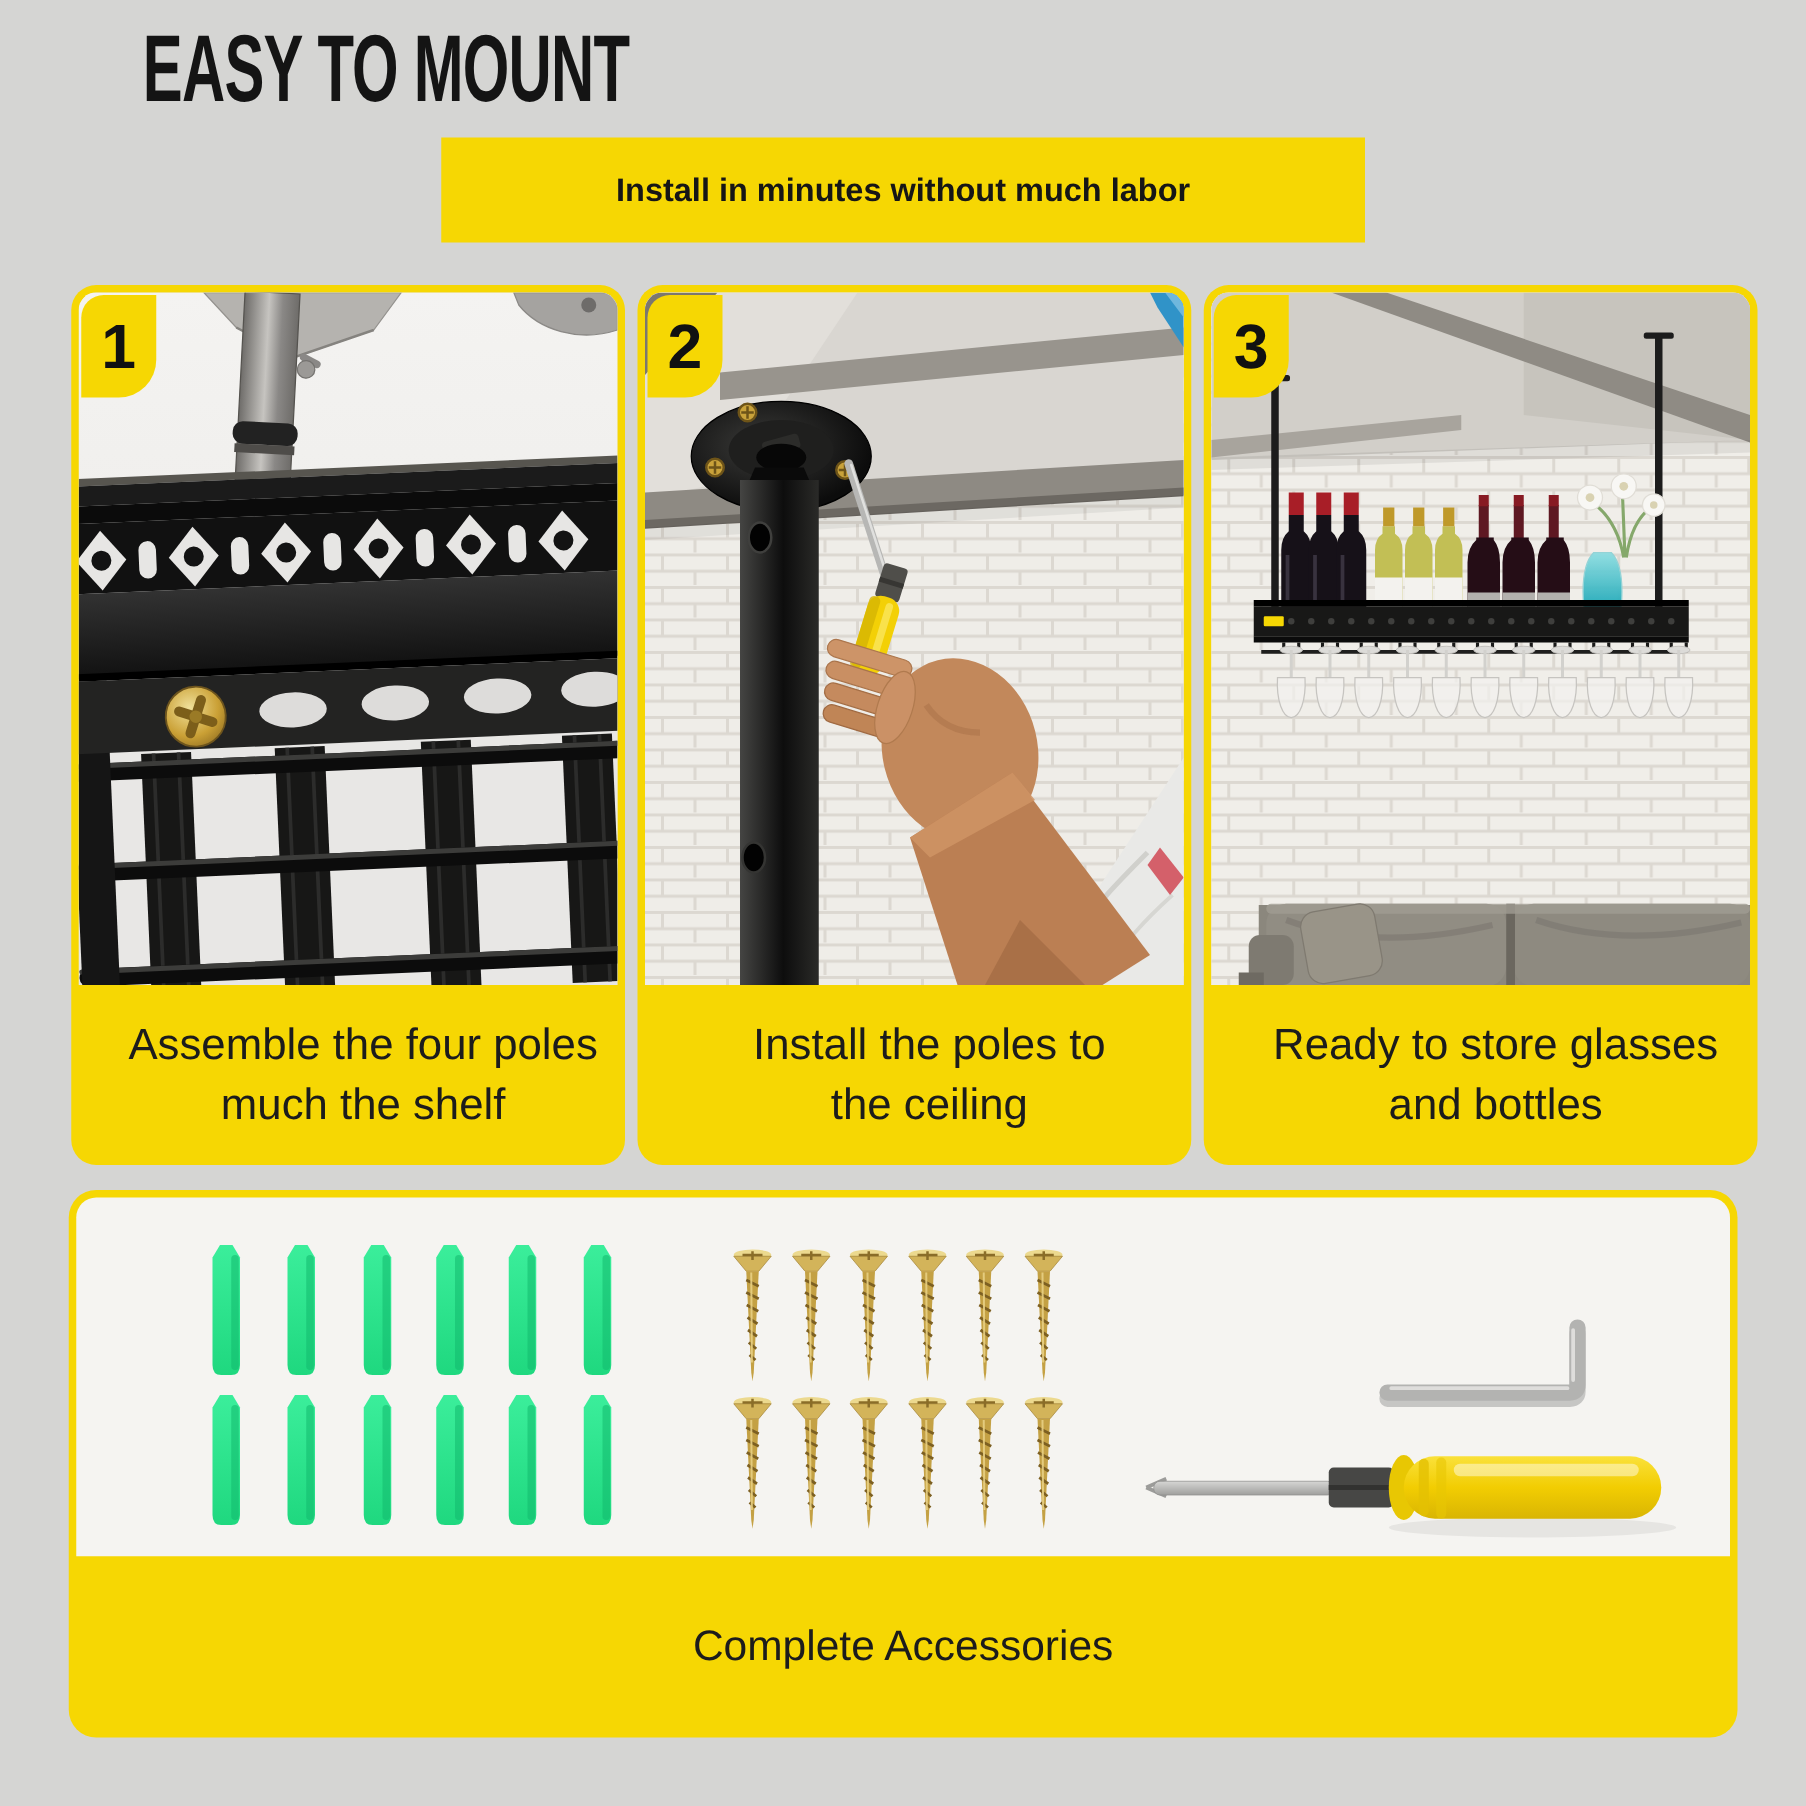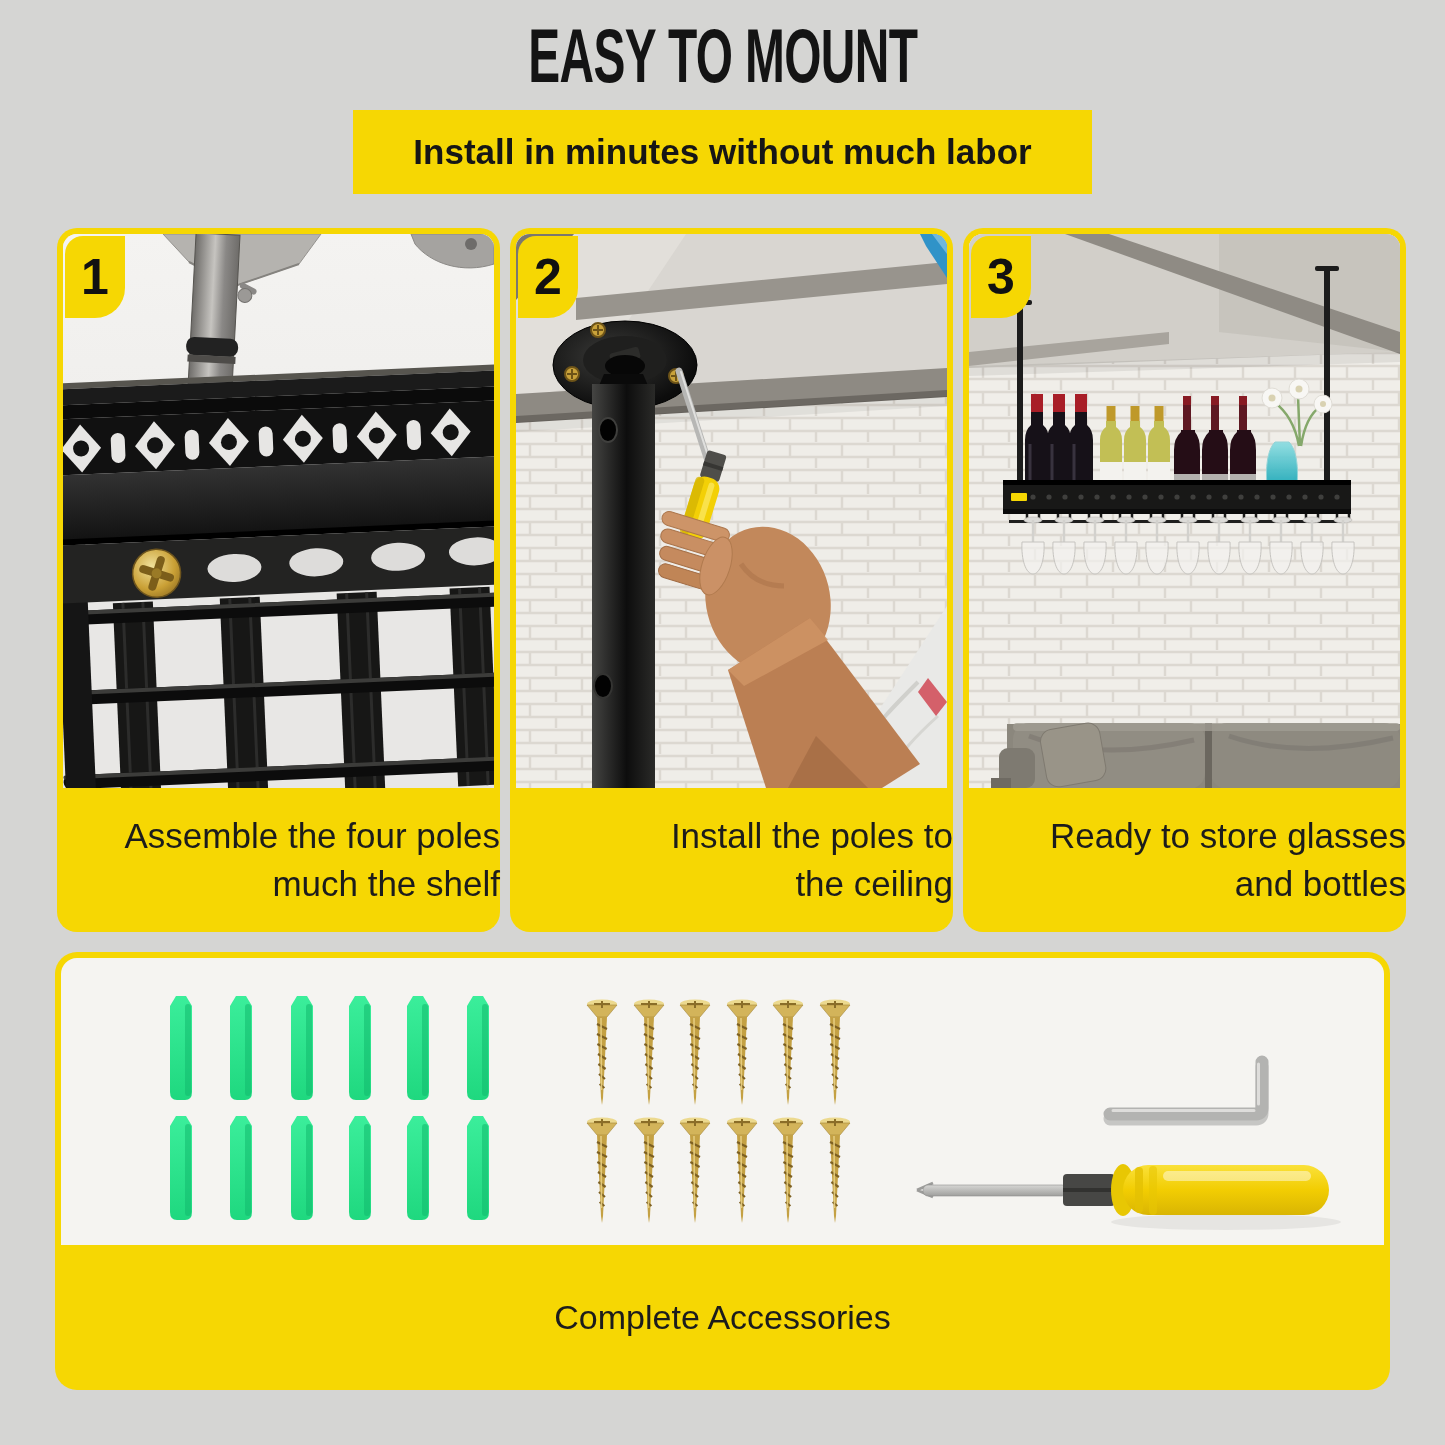--- a/index.html
+++ b/index.html
@@ -7,7 +7,7 @@
           font-family:"Liberation Sans",sans-serif;}
 
   
-  .title{position:absolute;top:18px;left:0;width:100%;text-align:center;
+  .title{position:absolute;top:18px;left:0;width:100%;
          font-size:76px;line-height:76px;font-weight:bold;color:#141414;white-space:nowrap;}
   .title span{display:inline-block;transform:scaleX(.63);transform-origin:center;letter-spacing:-1px;}
   .banner{position:absolute;left:353px;top:110px;width:739px;height:84px;background:#f6d703;

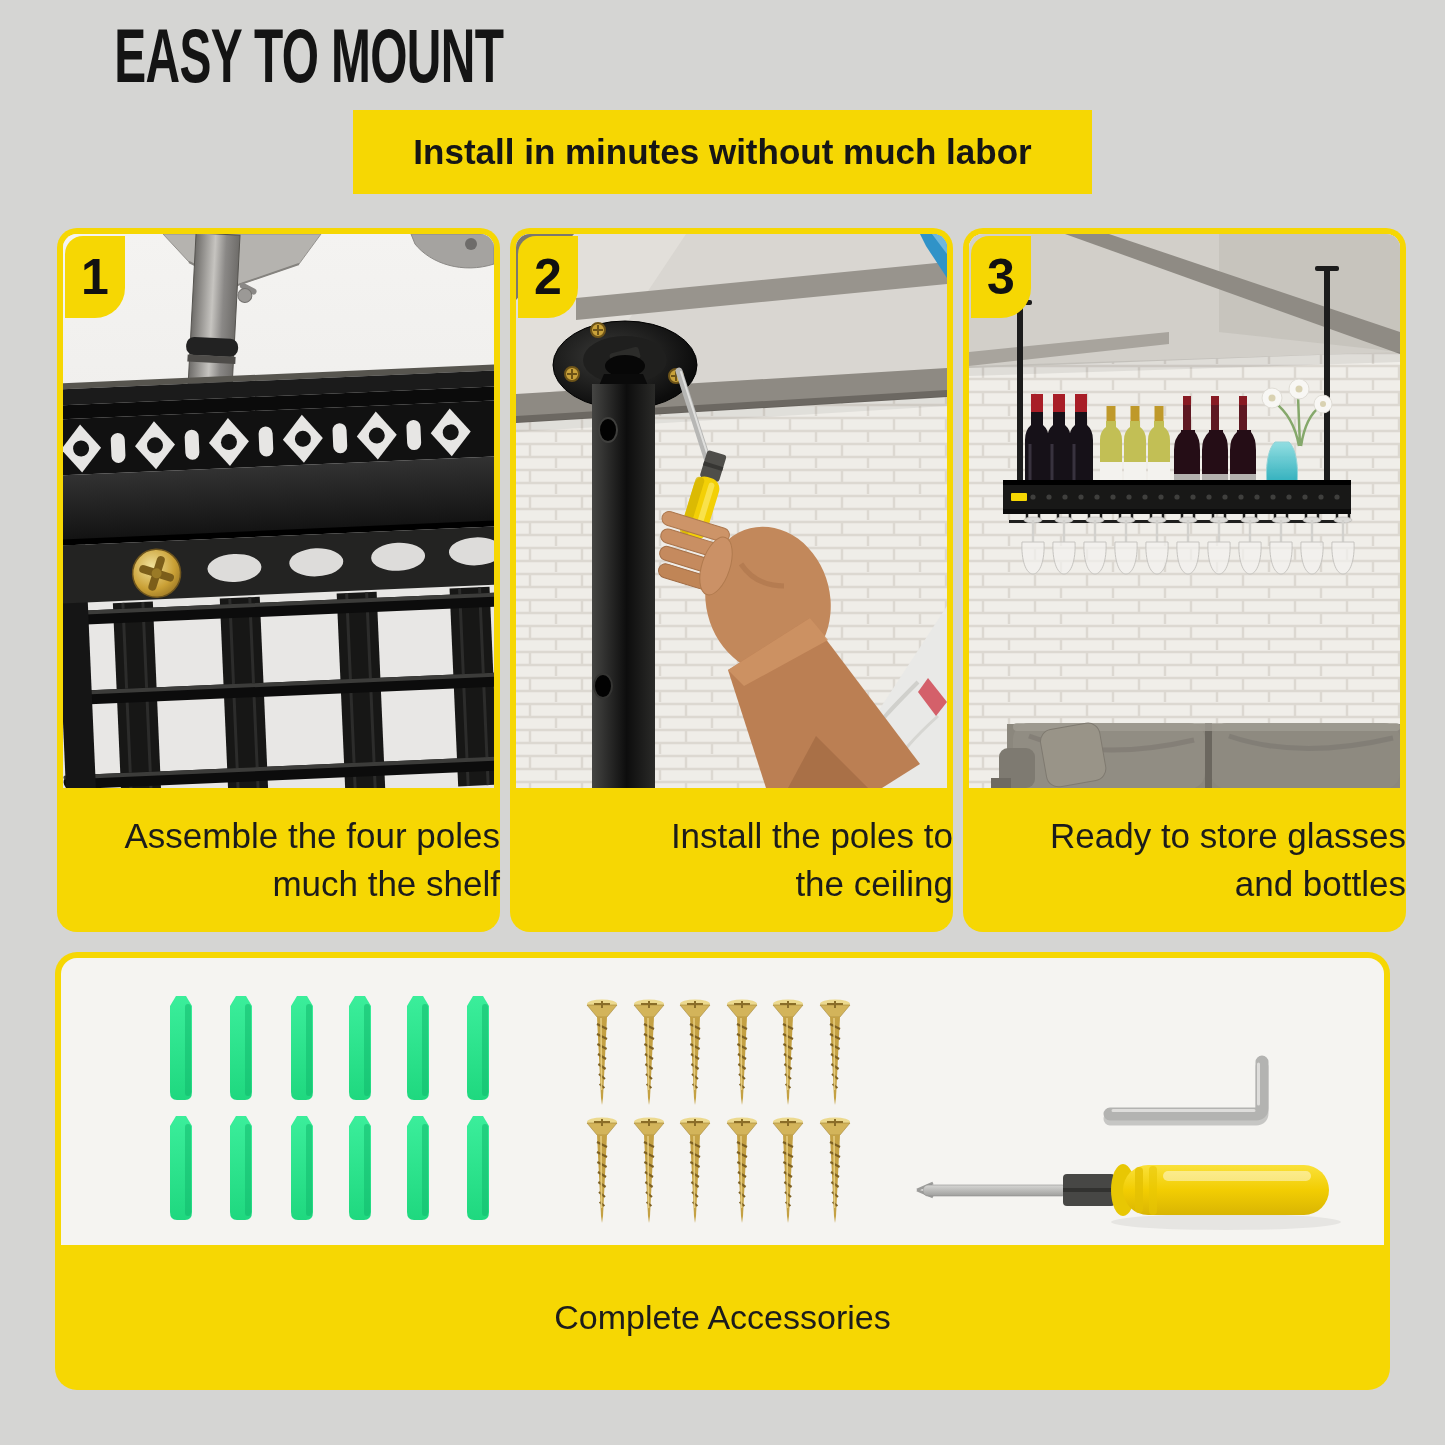--- a/index.html
+++ b/index.html
@@ -12,7 +12,7 @@
   .title span{display:inline-block;transform:scaleX(.63);transform-origin:center;letter-spacing:-1px;}
   .banner{position:absolute;left:353px;top:110px;width:739px;height:84px;background:#f6d703;
           display:flex;align-items:center;justify-content:center;}
-  .banner span{font-size:35px;font-weight:bold;color:#161616;}
+  .banner span{font-size:26px;font-weight:bold;color:#161616;}
 
   
   .panel{position:absolute;top:228px;width:443px;height:704px;background:#f6d703;border-radius:20px;}

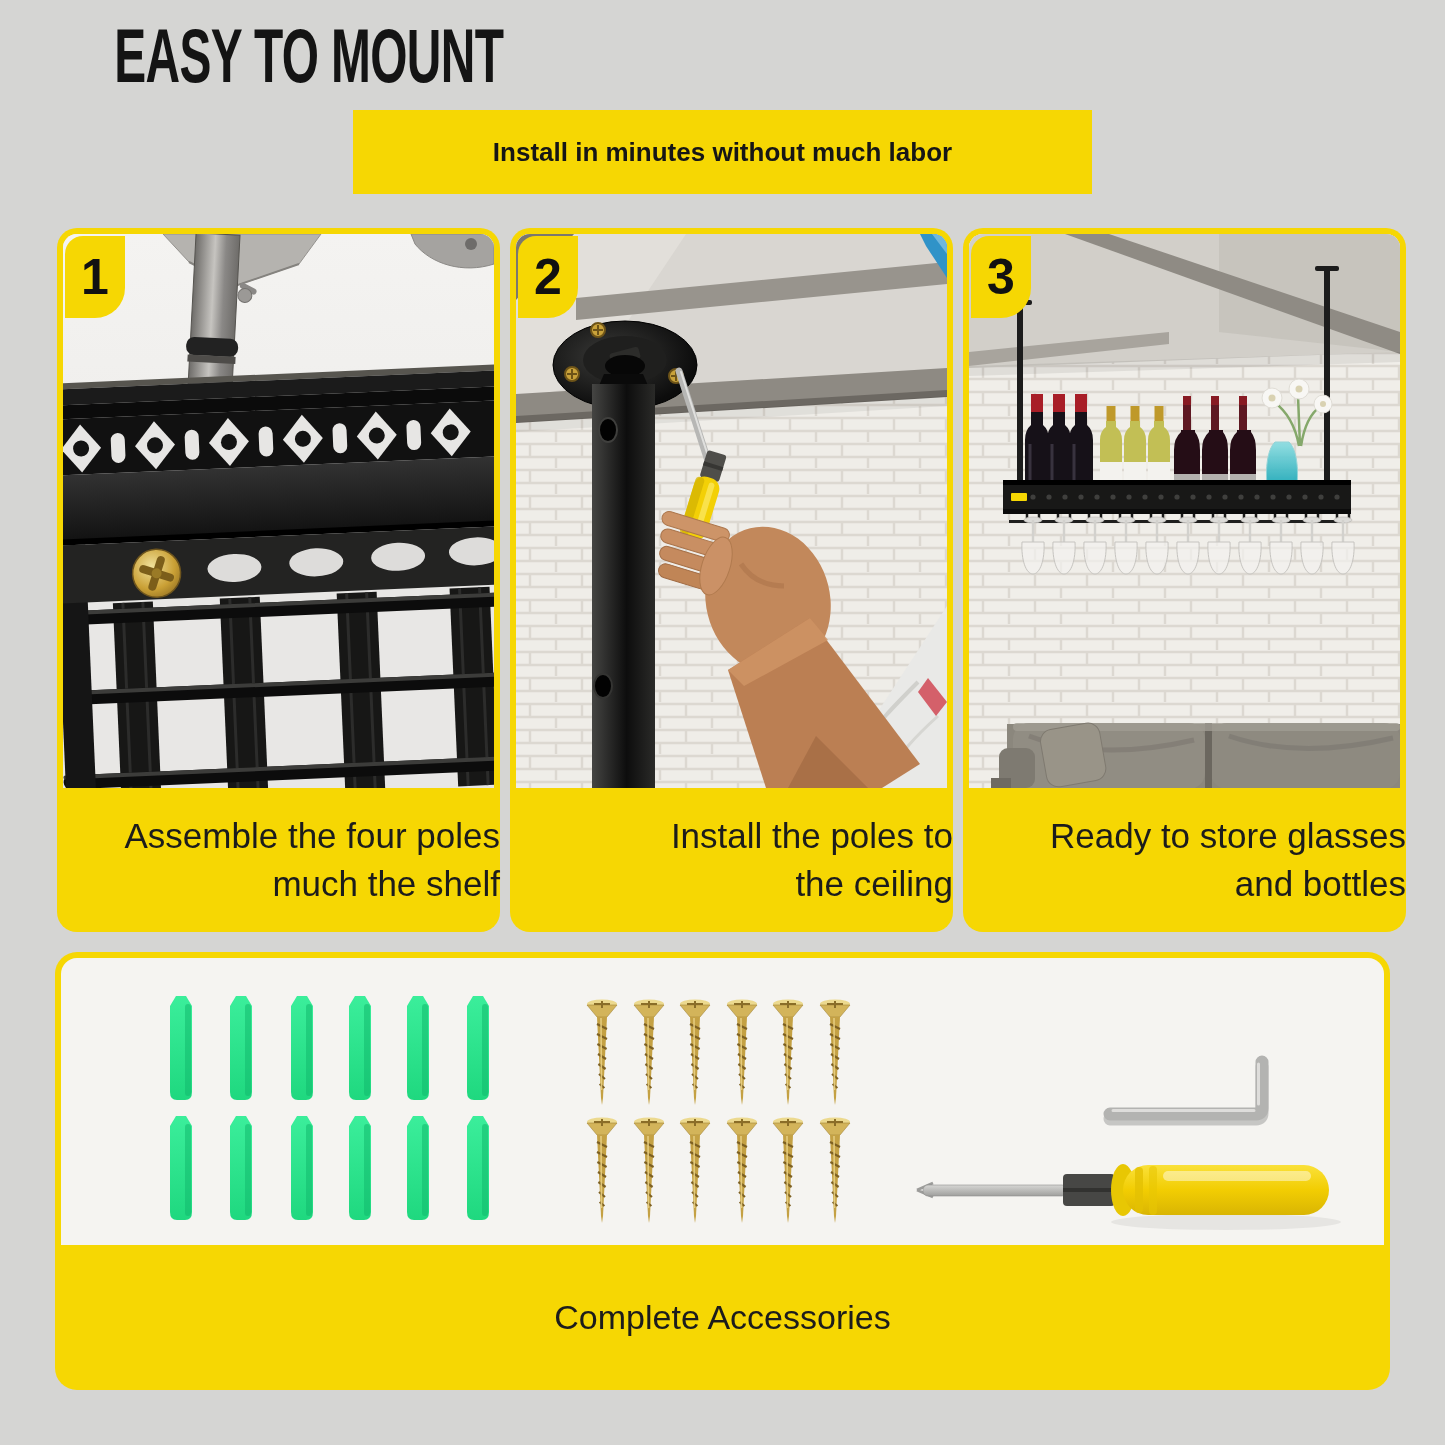--- a/index.html
+++ b/index.html
@@ -23,8 +23,8 @@
   .badge{position:absolute;left:2px;top:2px;width:60px;height:82px;background:#f6d703;z-index:3;
          border-radius:18px 0 30px 0;display:flex;align-items:center;justify-content:center;}
   .badge span{font-size:50px;font-weight:bold;color:#111;}
-  .caption{position:absolute;left:0;top:560px;width:100%;height:144px;
-           display:flex;flex-direction:column;align-items:flex-end;justify-content:center;
+  .caption{position:absolute;left:12px;top:560px;width:100%;height:144px;
+           display:flex;flex-direction:column;align-items:center;justify-content:center;
            text-align:center;color:#1c1c1c;font-size:35px;line-height:48px;}
 
   

